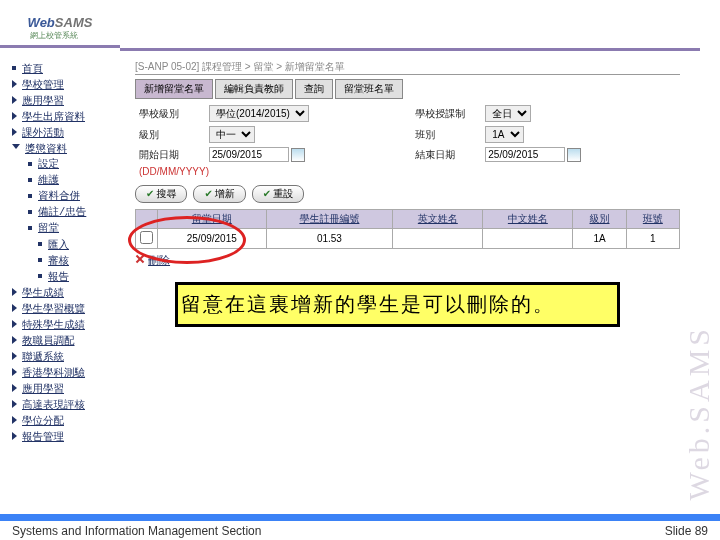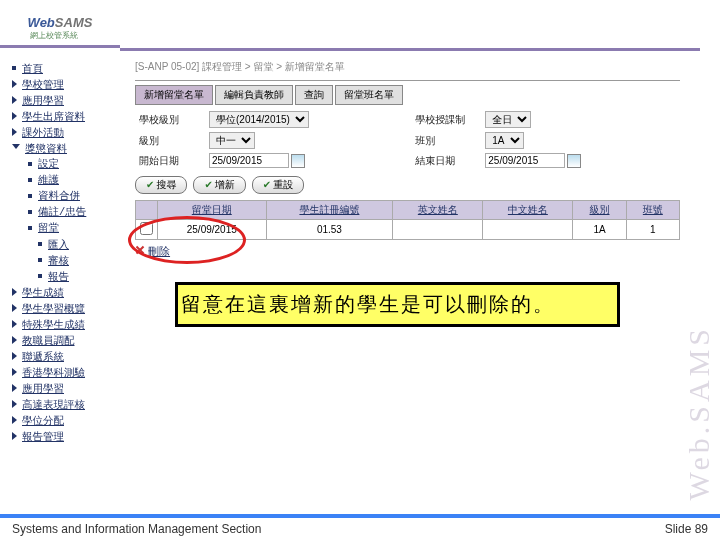--- a/index.html
+++ b/index.html
@@ -23,7 +23,7 @@
   .menu-label { text-decoration: underline; color: #236; }
 
   .main { position: absolute; top: 60px; left: 135px; right: 40px; }
-  .breadcrumb { color: #888; font-size: 10px; margin-bottom: 6px; }
+  .breadcrumb { color: #888; font-size: 10px; }
   .divider { height: 1px; background: #999; margin-bottom: 4px; }
 
   .tabs { display: flex; gap: 2px; margin-bottom: 4px; }

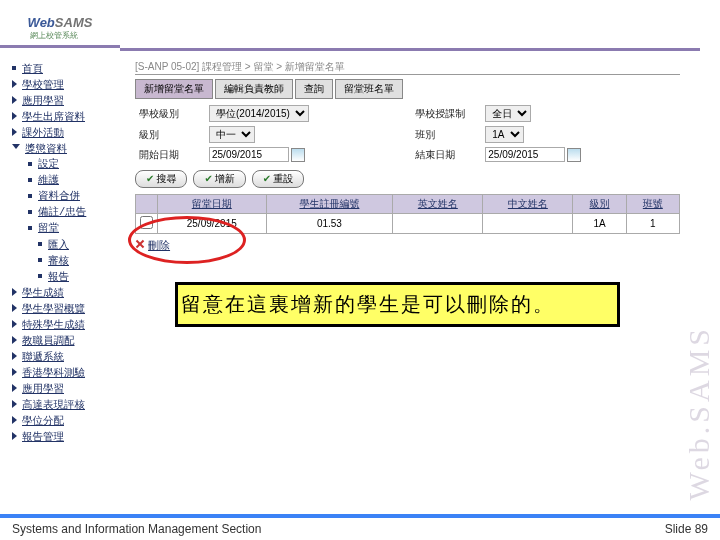--- a/index.html
+++ b/index.html
@@ -201,6 +201,9 @@
       <td><input class="date-input" value="25/09/2015" style=""><span class="cal-icon"></span></td>
       <td class="lbl">結束日期</td>
       <td><input class="date-input" value="25/09/2015" style=""><span class="cal-icon"></span></td>
+    </tr>
+    <tr>
+      <td colspan="4" class="hint">(DD/MM/YYYY)</td>
     </tr>
   </tbody>
     </table>

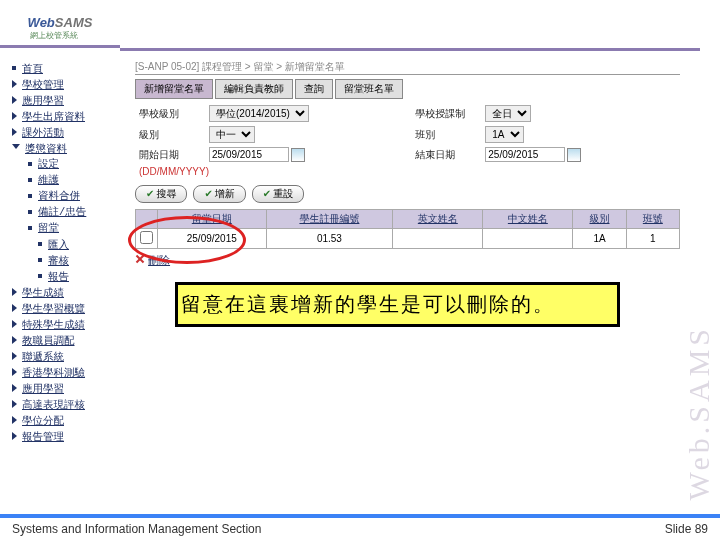--- a/index.html
+++ b/index.html
@@ -58,7 +58,7 @@
 
   .right-watermark { position: absolute; right: 4px; bottom: 40px; font-size: 30px; color: rgba(120,100,140,0.25); writing-mode: vertical-rl; transform: rotate(180deg); font-family: "Times New Roman", serif; letter-spacing: 4px; user-select: none; }
 
-  .footer { position: absolute; bottom: 0; left: 0; right: 0; height: 26px; border-top: 4px solid #3b82f6; display: flex; justify-content: space-between; align-items: center; padding: 0 12px; font-size: 12px; color: #333; }
+  .footer { position: absolute; bottom: 0; left: 0; right: 0; height: 26px; border-top: 7px solid #3b82f6; display: flex; justify-content: space-between; align-items: center; padding: 0 12px; font-size: 12px; color: #333; }
   .footer .slide { color: #333; }
 </style>
 </head>

